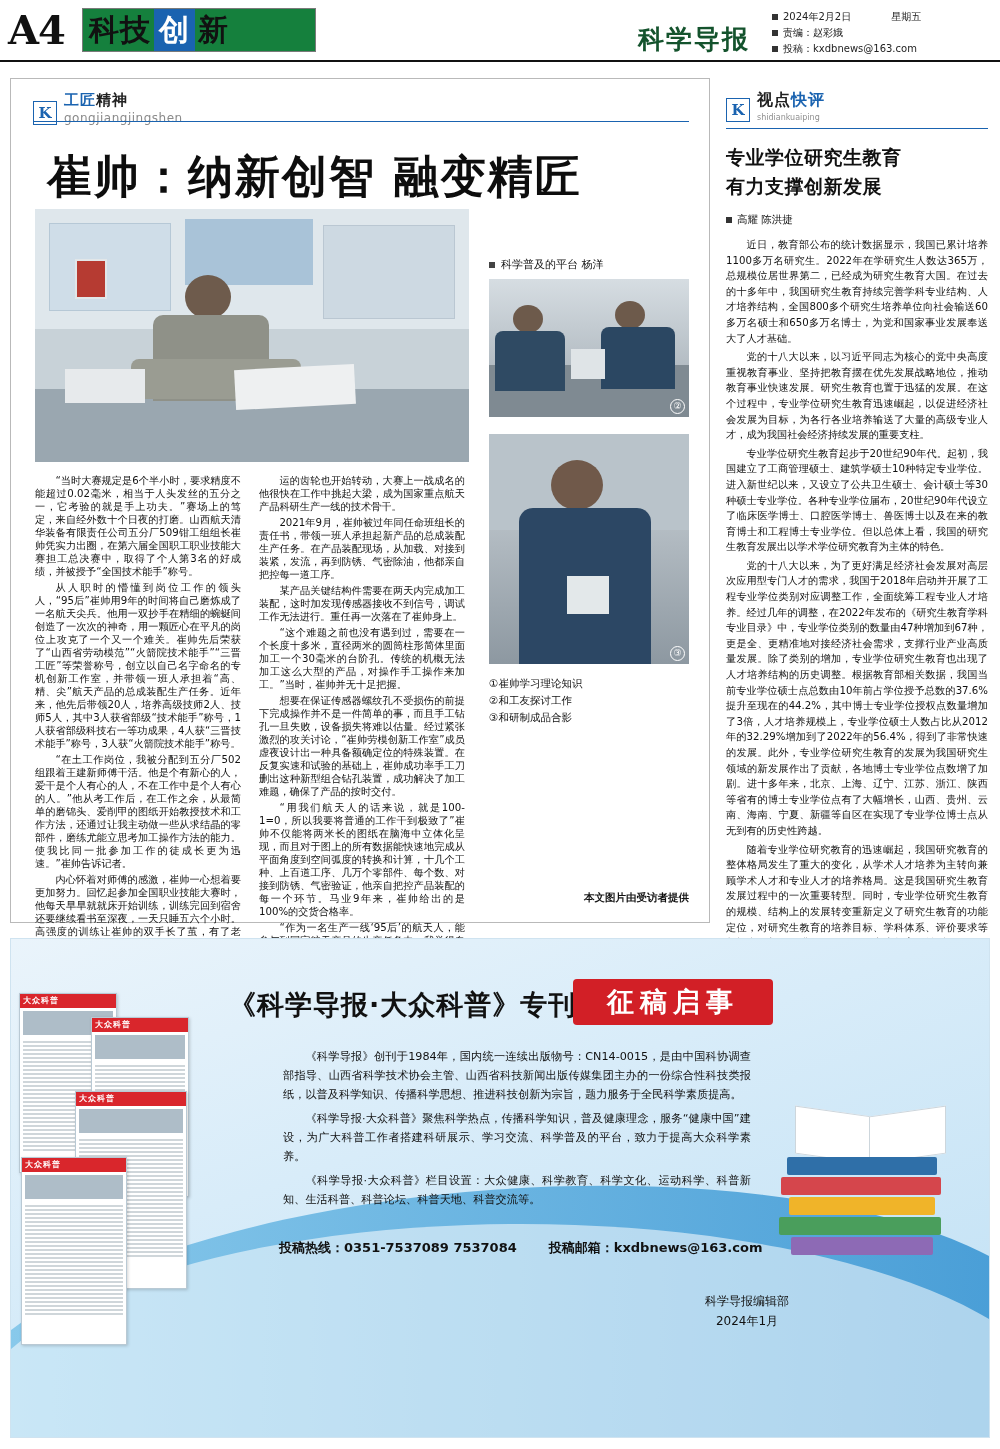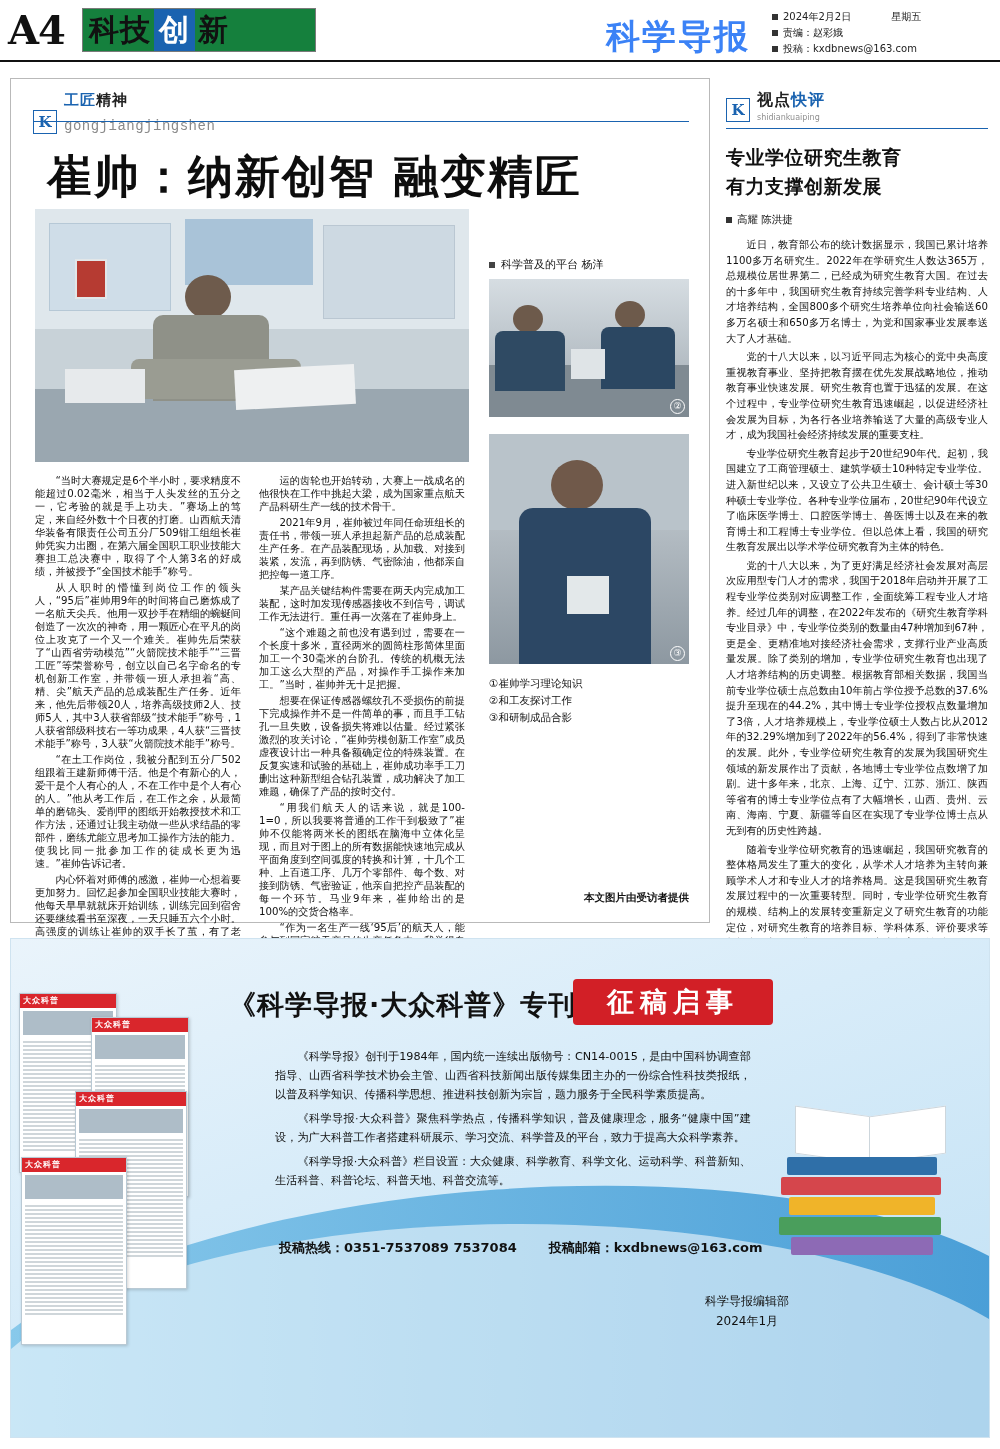--- a/index.html
+++ b/index.html
@@ -44,8 +44,8 @@
     position:absolute;left:0;top:60px;width:1000px;height:2px;background:#111;
   }
   .paper-logo{
-    position:absolute;right:250px;top:14px;
-    font-size:34px;font-weight:bold;color:#3b82f6;
+    position:absolute;right:250px;top:22px;
+    font-size:26px;font-weight:bold;color:#14532d;
     font-family:"DejaVu Serif","Liberation Serif",serif;
     letter-spacing:2px;
     white-space:nowrap;

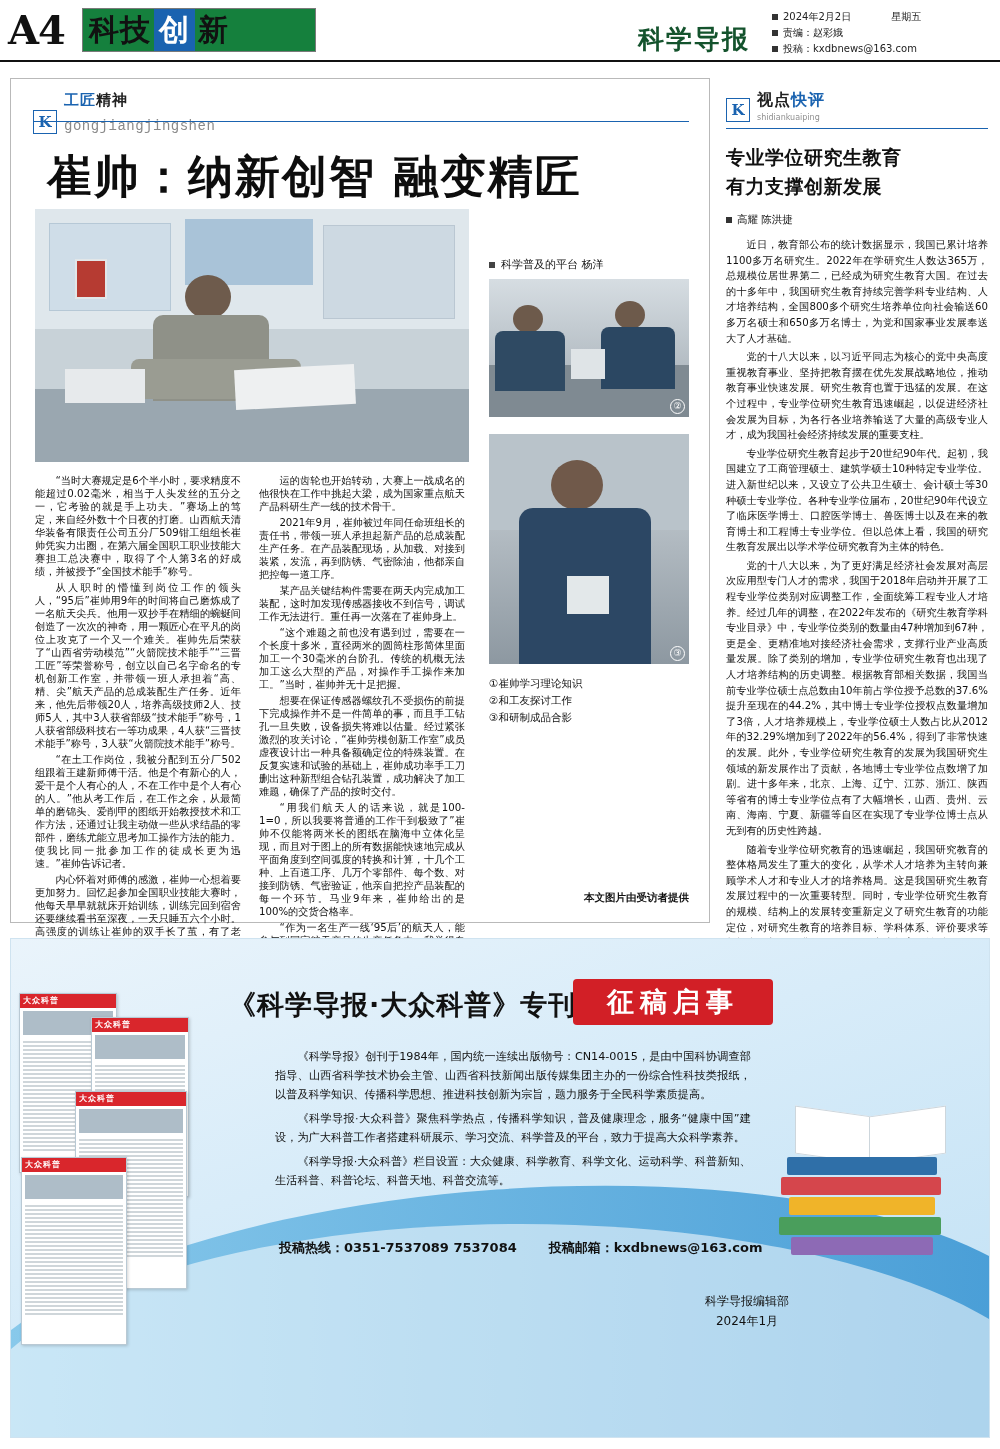--- a/index.html
+++ b/index.html
@@ -76,7 +76,7 @@
   }
   .craft-cn{font-size:15px;font-weight:bold;color:#1a63b0;letter-spacing:1px;}
   .craft-cn .dark{color:#222;}
-  .craft-py{font-size:14px;color:#8a8a8a;letter-spacing:.5px;margin-top:8px;font-family:Liberation Mono, monospace;}
+  .craft-py{font-size:12px;color:#8a8a8a;letter-spacing:.5px;margin-top:1px;}
   .craft-rule{
     position:absolute;left:22px;top:42px;width:656px;height:1px;background:#1a63b0;
   }

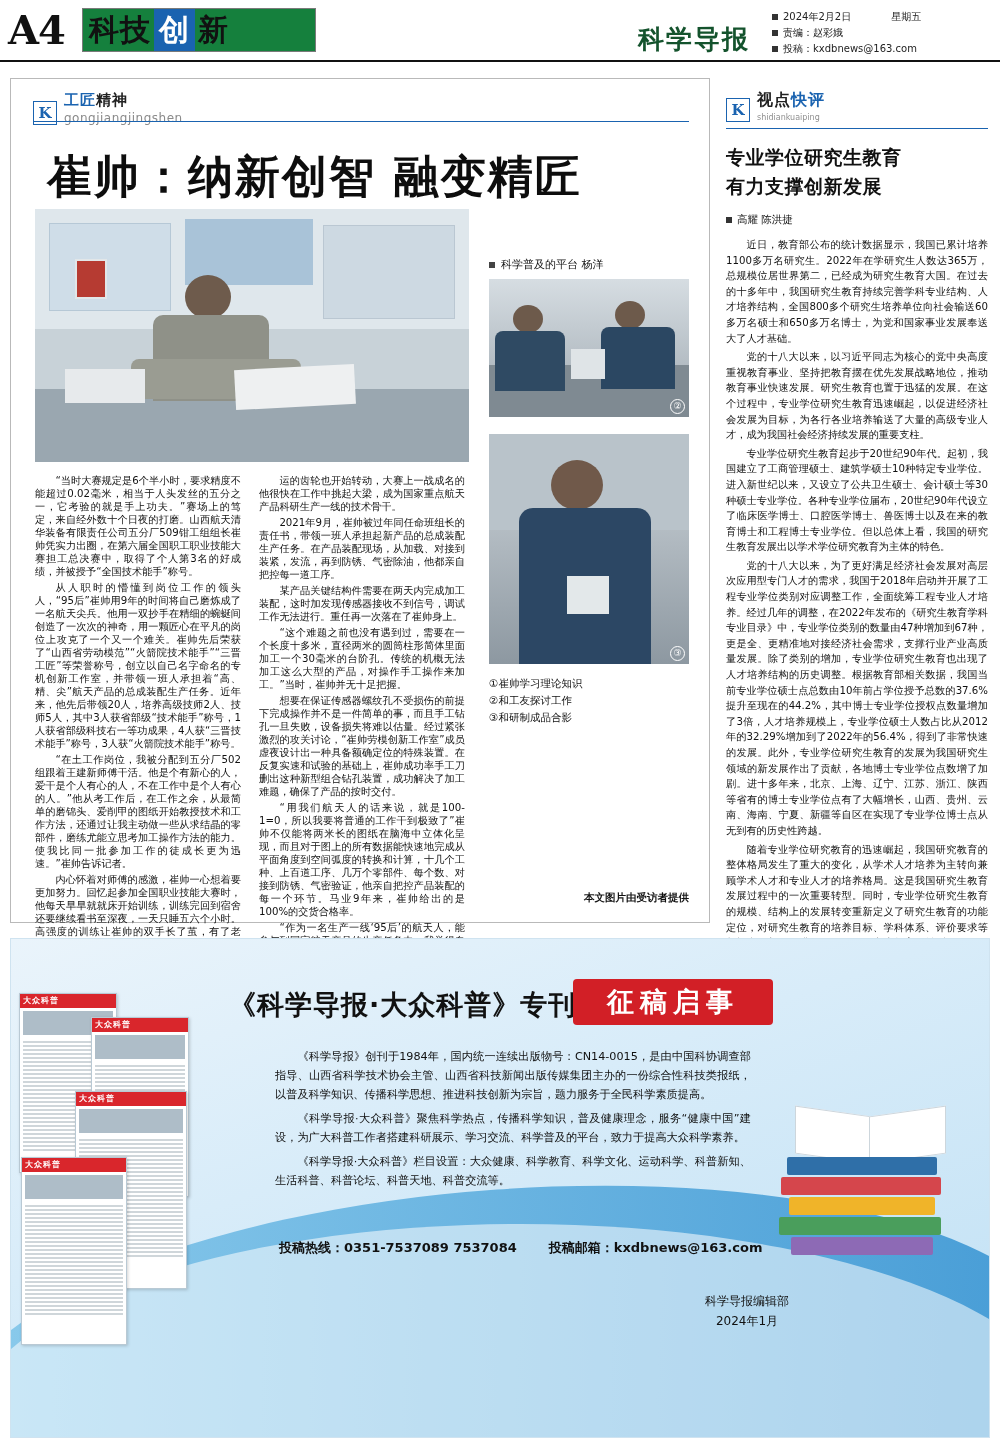--- a/index.html
+++ b/index.html
@@ -187,7 +187,7 @@
     position:absolute;left:260px;top:108px;width:480px;
     font-size:11.2px;line-height:19px;color:#111;text-align:justify;
   }
-  .ad-body p{margin:0 0 5px 4px;text-indent:2em;}
+  .ad-body p{margin:0 0 5px 12px;text-indent:2em;}
   .ad-welcome{
     position:absolute;left:268px;top:258px;width:470px;text-align:center;
     font-size:18px;font-weight:bold;color:#111;letter-spacing:1px;

